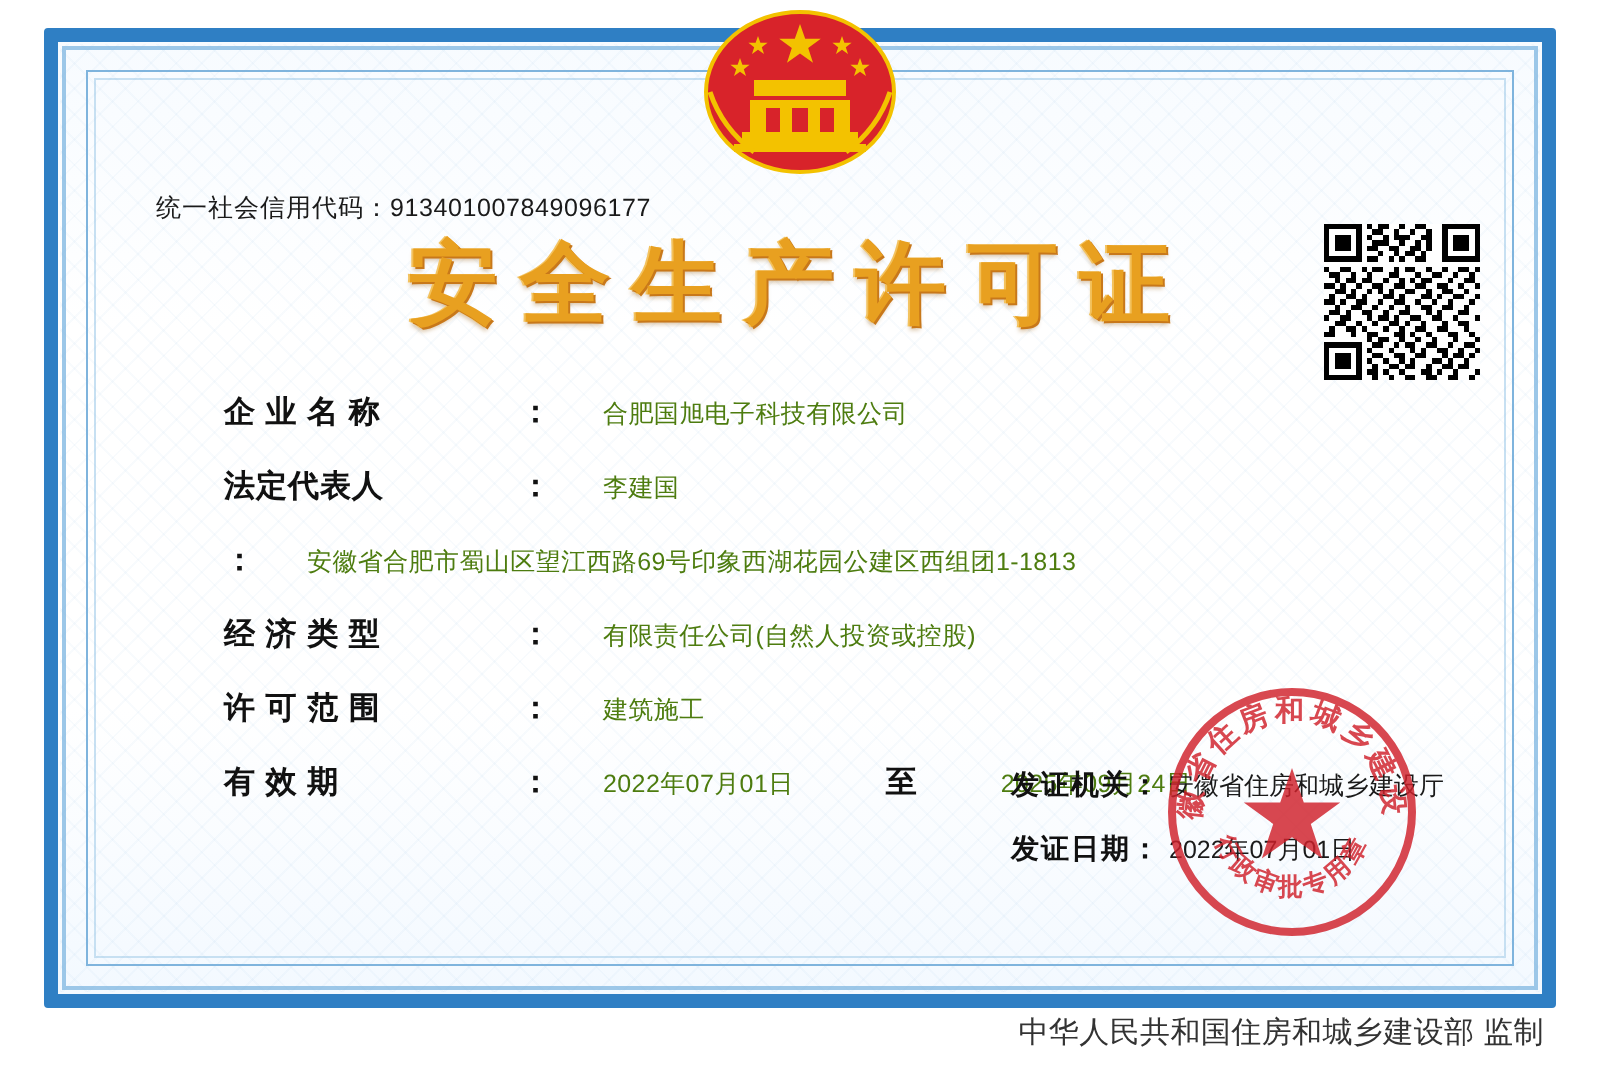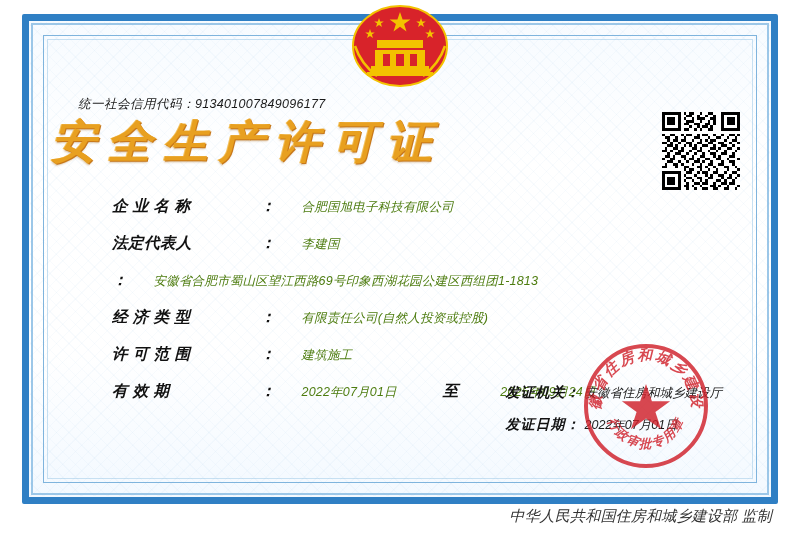--- a/index.html
+++ b/index.html
@@ -20,7 +20,6 @@
     height: 534px;
     background: #ffffff;
     box-sizing: border-box;
-    font-style: italic;
   }
 
   

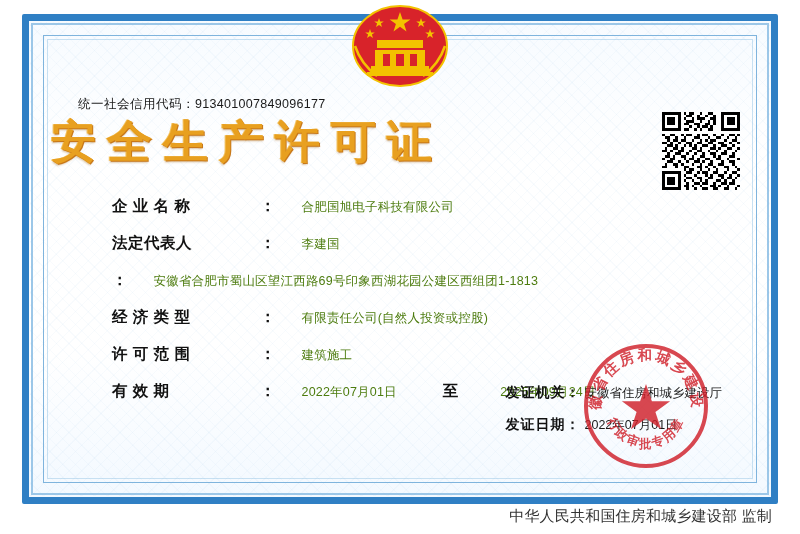--- a/index.html
+++ b/index.html
@@ -99,6 +99,7 @@
     left: 0;
     right: 0;
     top: 112px;
+    text-align: center;
     font-family: "DejaVu Sans", "Liberation Sans", sans-serif;
     font-size: 45px;
     font-weight: bold;
@@ -108,9 +109,7 @@
       1px 1px 0 #c8781a,
       -1px 0 0 #f3c25e,
       0 2px 2px rgba(150,90,10,0.35);
-    padding-left: 11px;
     z-index: 4;
-    margin-left: 40px;
   }
 
   

